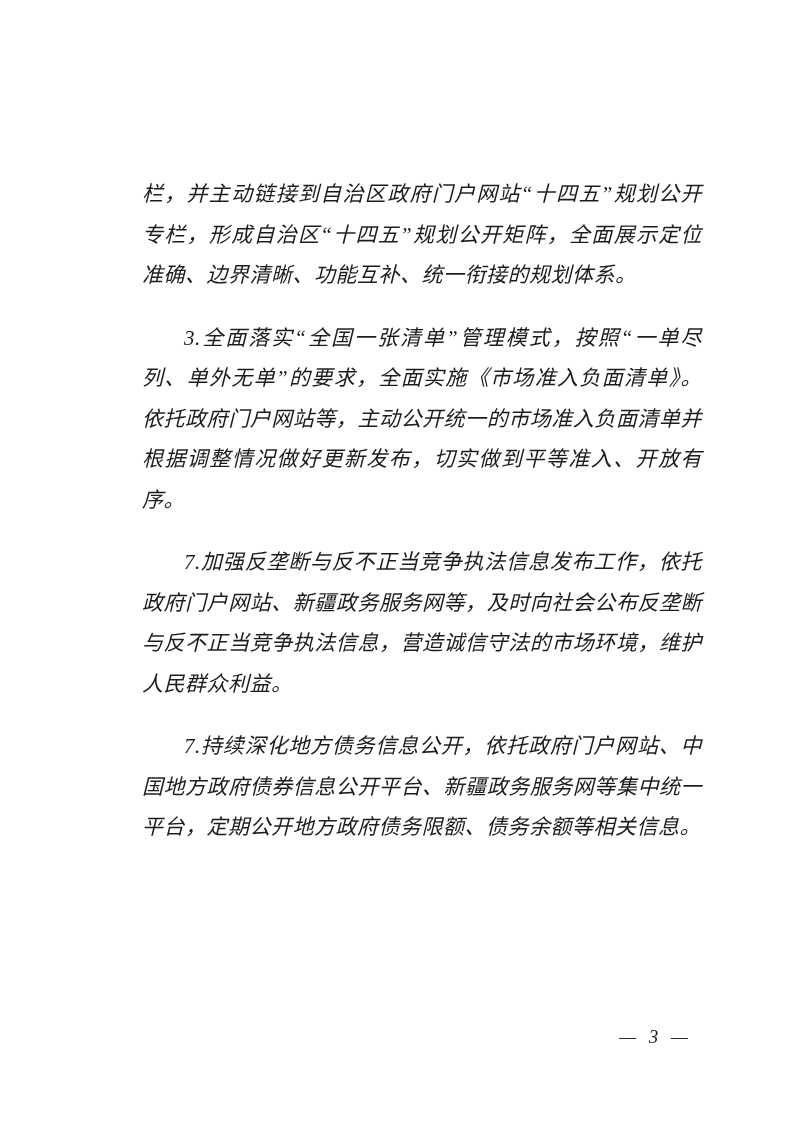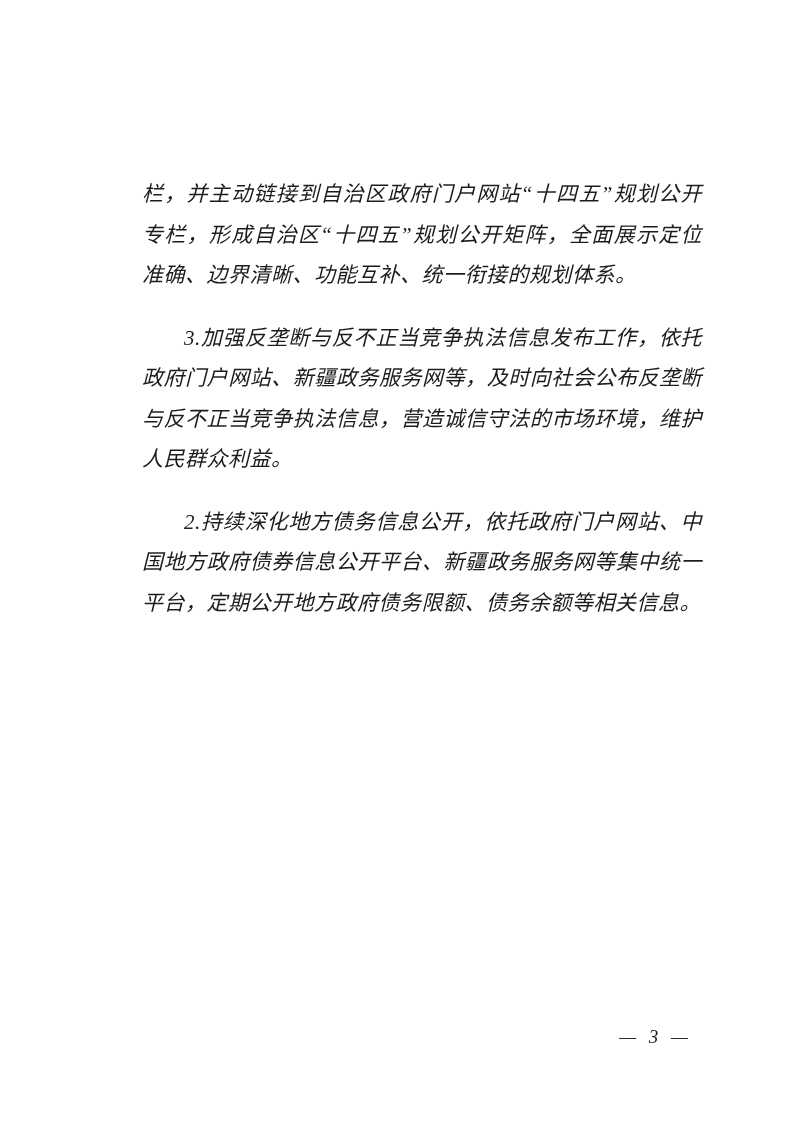--- a/index.html
+++ b/index.html
@@ -56,6 +56,7 @@
 <div class="page">
   <div class="content">
     <p class="para no-indent">栏，并主动链接到自治区政府门户网站“十四五”规划公开专栏，形成自治区“十四五”规划公开矩阵，全面展示定位准确、边界清晰、功能互补、统一衔接的规划体系。</p>
+    <p class="para">3.全面落实“全国一张清单”管理模式，按照“一单尽列、单外无单”的要求，全面实施《市场准入负面清单》。依托政府门户网站等，主动公开统一的市场准入负面清单并根据调整情况做好更新发布，切实做到平等准入、开放有序。</p>
     <p class="para">3.加强反垄断与反不正当竞争执法信息发布工作，依托政府门户网站、新疆政务服务网等，及时向社会公布反垄断与反不正当竞争执法信息，营造诚信守法的市场环境，维护人民群众利益。</p>
     <p class="para">2.持续深化地方债务信息公开，依托政府门户网站、中国地方政府债券信息公开平台、新疆政务服务网等集中统一平台，定期公开地方政府债务限额、债务余额等相关信息。</p>
   </div>

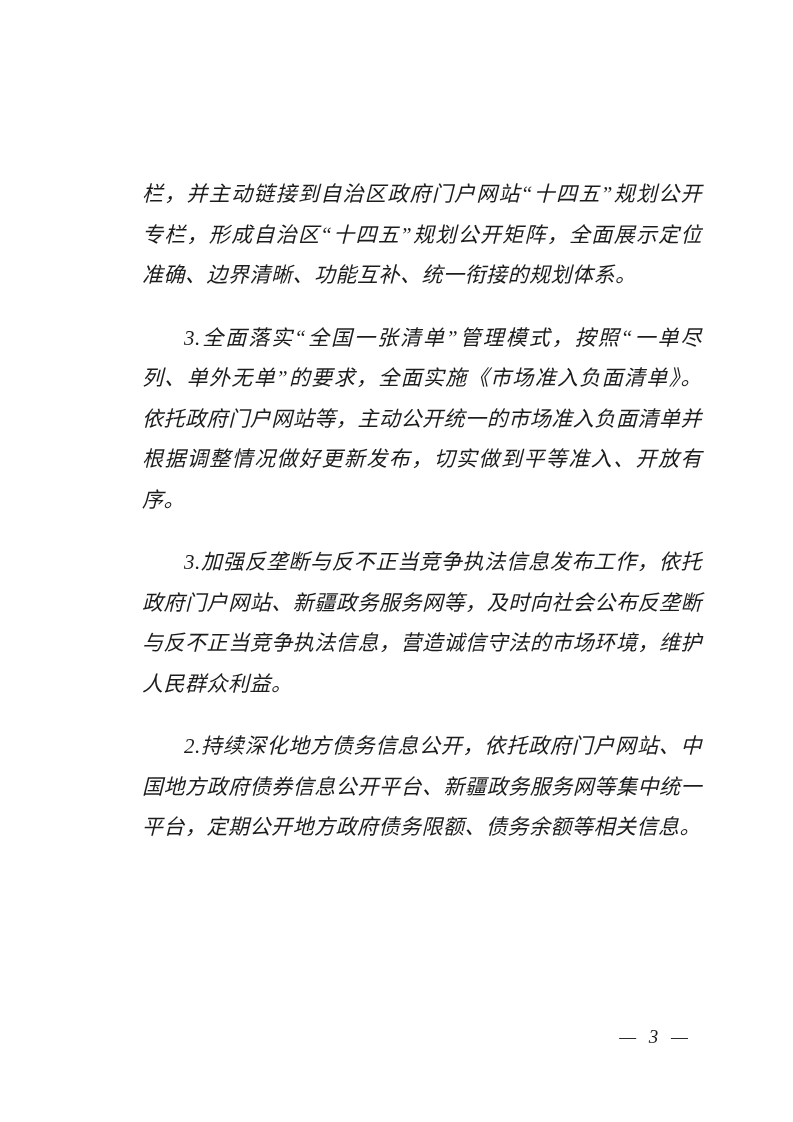--- a/index.html
+++ b/index.html
@@ -57,7 +57,7 @@
   <div class="content">
     <p class="para no-indent">栏，并主动链接到自治区政府门户网站“十四五”规划公开专栏，形成自治区“十四五”规划公开矩阵，全面展示定位准确、边界清晰、功能互补、统一衔接的规划体系。</p>
     <p class="para">3.全面落实“全国一张清单”管理模式，按照“一单尽列、单外无单”的要求，全面实施《市场准入负面清单》。依托政府门户网站等，主动公开统一的市场准入负面清单并根据调整情况做好更新发布，切实做到平等准入、开放有序。</p>
-    <p class="para">3.加强反垄断与反不正当竞争执法信息发布工作，依托政府门户网站、新疆政务服务网等，及时向社会公布反垄断与反不正当竞争执法信息，营造诚信守法的市场环境，维护人民群众利益。</p>
+    <p class="para">7.加强反垄断与反不正当竞争执法信息发布工作，依托政府门户网站、新疆政务服务网等，及时向社会公布反垄断与反不正当竞争执法信息，营造诚信守法的市场环境，维护人民群众利益。</p>
     <p class="para">2.持续深化地方债务信息公开，依托政府门户网站、中国地方政府债券信息公开平台、新疆政务服务网等集中统一平台，定期公开地方政府债务限额、债务余额等相关信息。</p>
   </div>
   <div class="page-footer">— 3 —</div>

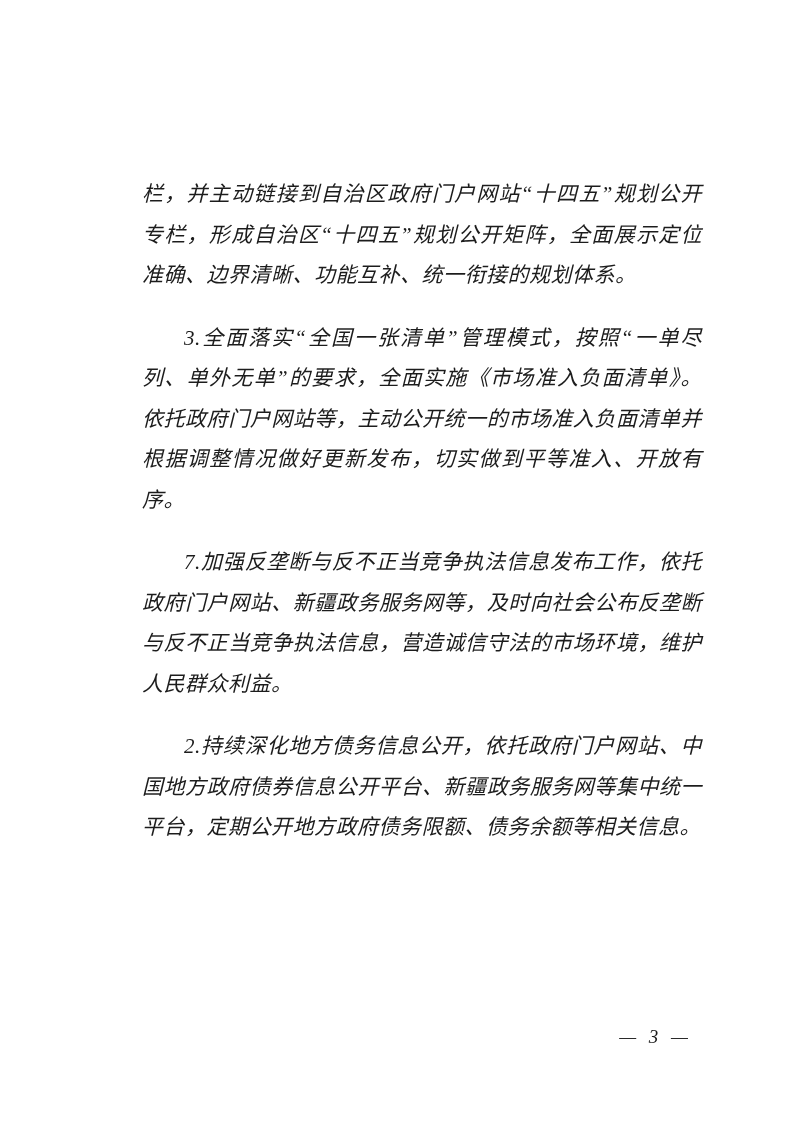--- a/index.html
+++ b/index.html
@@ -58,7 +58,7 @@
     <p class="para no-indent">栏，并主动链接到自治区政府门户网站“十四五”规划公开专栏，形成自治区“十四五”规划公开矩阵，全面展示定位准确、边界清晰、功能互补、统一衔接的规划体系。</p>
     <p class="para">3.全面落实“全国一张清单”管理模式，按照“一单尽列、单外无单”的要求，全面实施《市场准入负面清单》。依托政府门户网站等，主动公开统一的市场准入负面清单并根据调整情况做好更新发布，切实做到平等准入、开放有序。</p>
     <p class="para">7.加强反垄断与反不正当竞争执法信息发布工作，依托政府门户网站、新疆政务服务网等，及时向社会公布反垄断与反不正当竞争执法信息，营造诚信守法的市场环境，维护人民群众利益。</p>
-    <p class="para">2.持续深化地方债务信息公开，依托政府门户网站、中国地方政府债券信息公开平台、新疆政务服务网等集中统一平台，定期公开地方政府债务限额、债务余额等相关信息。</p>
+    <p class="para">7.持续深化地方债务信息公开，依托政府门户网站、中国地方政府债券信息公开平台、新疆政务服务网等集中统一平台，定期公开地方政府债务限额、债务余额等相关信息。</p>
   </div>
   <div class="page-footer">— 3 —</div>
 </div>

